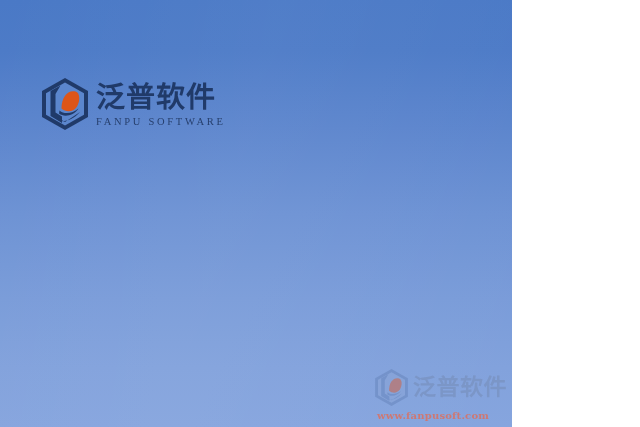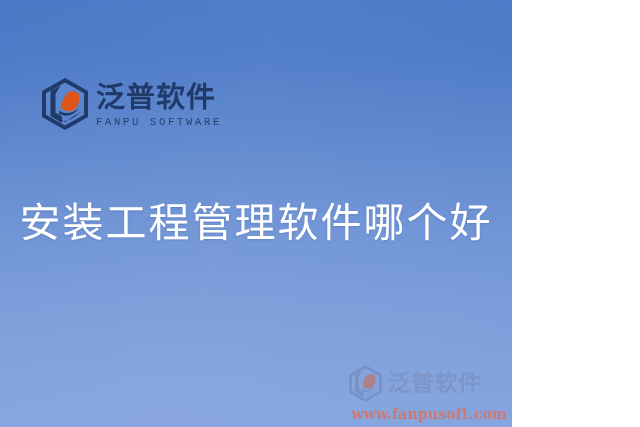--- a/index.html
+++ b/index.html
@@ -75,7 +75,7 @@
     white-space: nowrap;
   }
   .brand-en {
-    font-family: Liberation Mono, monospace;
+    font-family: Liberation Serif, serif;
     font-size: 10.5px;
     font-weight: 400;
     color: #27406e;

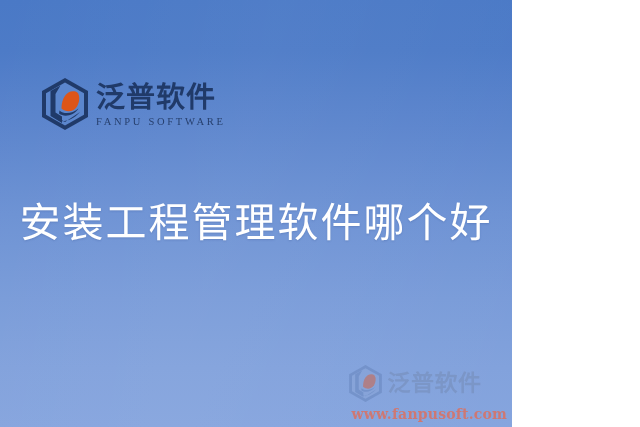--- a/index.html
+++ b/index.html
@@ -173,9 +173,6 @@
     </div>
   </div>
 
-  <div class="headline">
-    <span class="headline-text">安装工程管理软件哪个好</span>
-  </div>
 
   <div class="watermark">
     <div class="watermark-row">

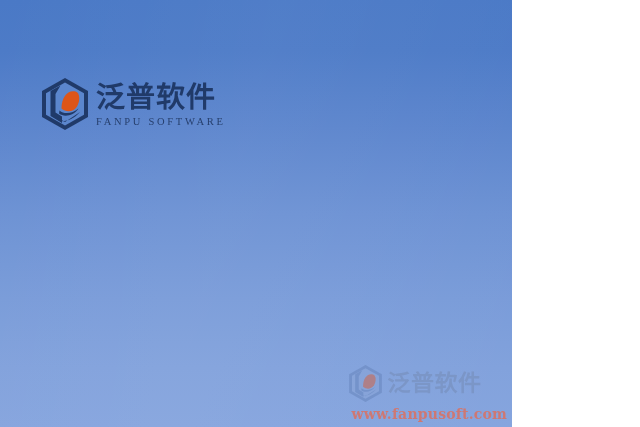--- a/index.html
+++ b/index.html
@@ -137,7 +137,7 @@
   }
   .watermark-url {
     font-family: "DejaVu Serif", "Liberation Serif", serif;
-    font-size: 14px;
+    font-size: 10px;
     font-weight: 700;
     color: #d4756b;
     letter-spacing: 0.2px;

